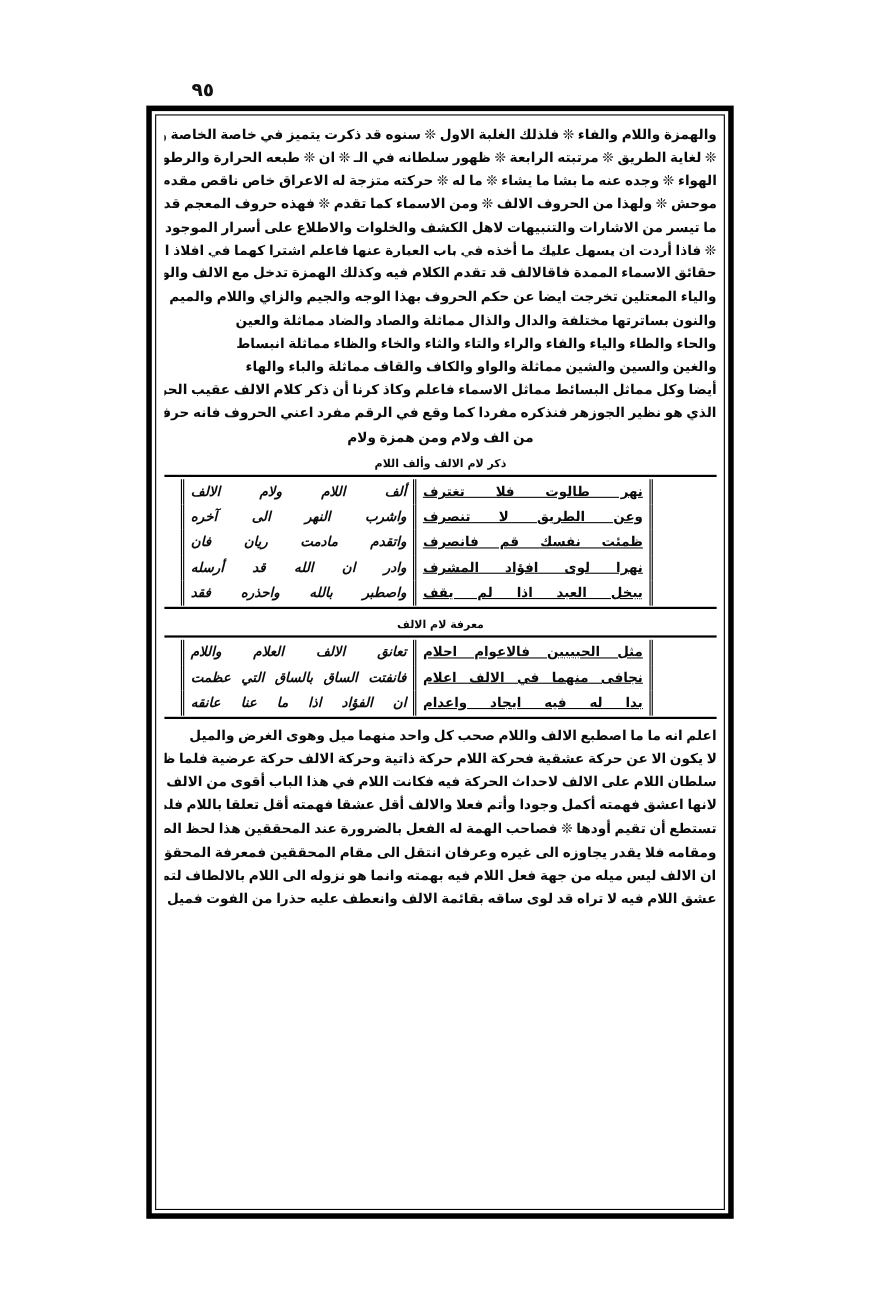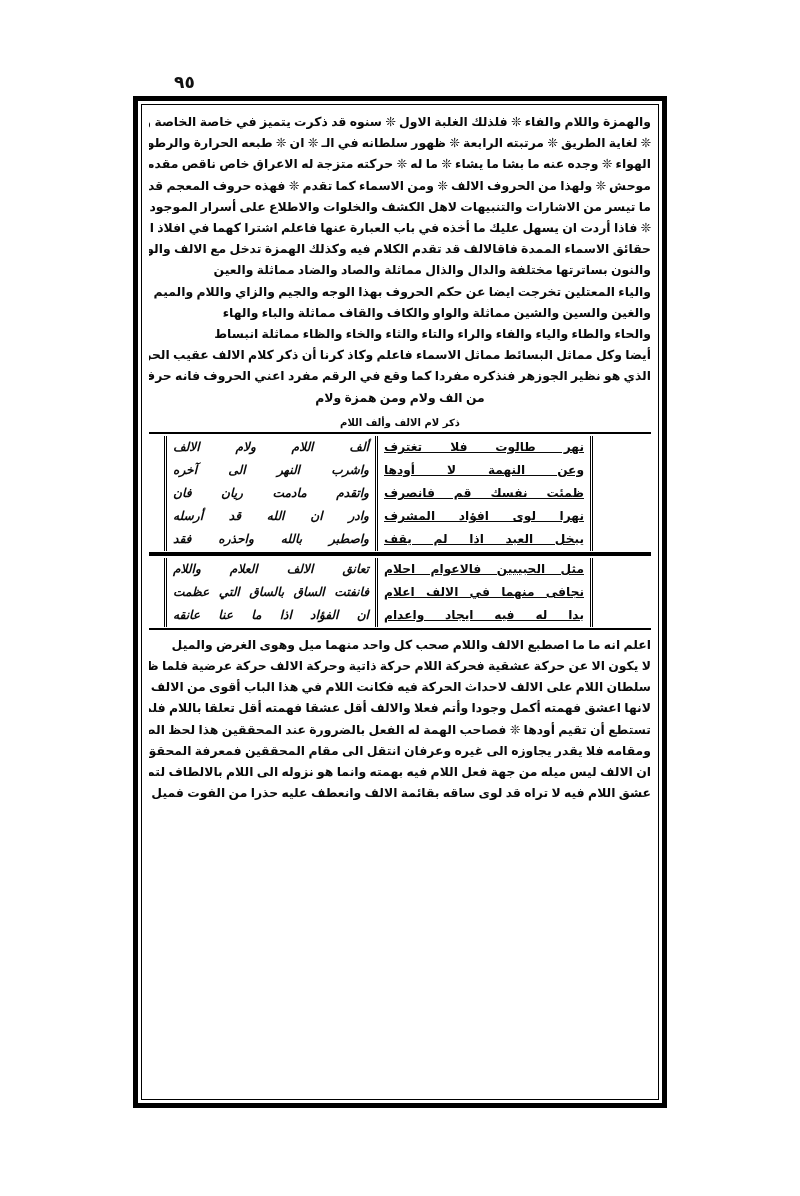--- a/index.html
+++ b/index.html
@@ -125,8 +125,8 @@
       <span class="ln"><span>ما تيسر من الاشارات والتنبيهات لاهل الكشف والخلوات والاطلاع على أسرار الموجودات</span></span>
       <span class="ln"><span>❊ فاذا أردت ان يسهل عليك ما أخذه في باب العبارة عنها فاعلم اشترا كهما في افلاذ الاسماء أظهر لهم</span></span>
       <span class="ln"><span>حقائق الاسماء الممدة فاقالالف قد تقدم الكلام فيه وكذلك الهمزة تدخل مع الالف والواو</span></span>
+      <span class="ln"><span>والياء المعتلين تخرجت ايضا عن حكم الحروف بهذا الوجه والجيم والزاي واللام والميم</span></span>
       <span class="ln"><span>والنون بساترتها مختلفة والدال والذال مماثلة والصاد والضاد مماثلة والعين</span></span>
-      <span class="ln"><span>والياء المعتلين تخرجت ايضا عن حكم الحروف بهذا الوجه والجيم والزاي واللام والميم</span></span>
       <span class="ln"><span>والغين والسين والشين مماثلة والواو والكاف والقاف مماثلة والباء والهاء</span></span>
       <span class="ln"><span>والحاء والطاء والياء والفاء والراء والتاء والثاء والخاء والظاء مماثلة انبساط</span></span>
       <span class="ln"><span>أيضا وكل مماثل البسائط مماثل الاسماء فاعلم وكاذ كرنا أن ذكر كلام الالف عقيب الحروف</span></span>

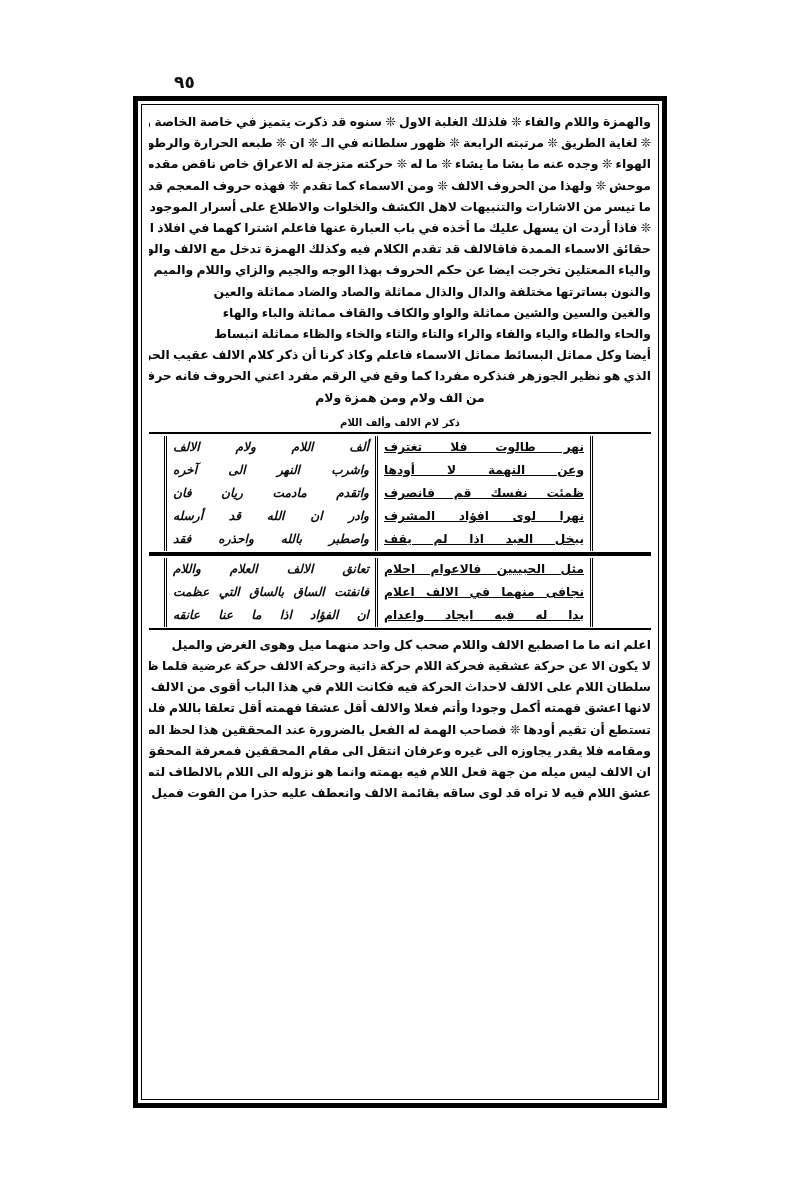--- a/index.html
+++ b/index.html
@@ -127,8 +127,8 @@
       <span class="ln"><span>حقائق الاسماء الممدة فاقالالف قد تقدم الكلام فيه وكذلك الهمزة تدخل مع الالف والواو</span></span>
       <span class="ln"><span>والياء المعتلين تخرجت ايضا عن حكم الحروف بهذا الوجه والجيم والزاي واللام والميم</span></span>
       <span class="ln"><span>والنون بساترتها مختلفة والدال والذال مماثلة والصاد والضاد مماثلة والعين</span></span>
+      <span class="ln"><span>والحاء والطاء والياء والفاء والراء والتاء والثاء والخاء والظاء مماثلة انبساط</span></span>
       <span class="ln"><span>والغين والسين والشين مماثلة والواو والكاف والقاف مماثلة والباء والهاء</span></span>
-      <span class="ln"><span>والحاء والطاء والياء والفاء والراء والتاء والثاء والخاء والظاء مماثلة انبساط</span></span>
       <span class="ln"><span>أيضا وكل مماثل البسائط مماثل الاسماء فاعلم وكاذ كرنا أن ذكر كلام الالف عقيب الحروف</span></span>
       <span class="ln"><span>الذي هو نظير الجوزهر فنذكره مفردا كما وقع في الرقم مفرد اعني الحروف فانه حرف زائد مركب</span></span>
       <span class="ln center"><span>من الف ولام ومن همزة ولام</span></span>

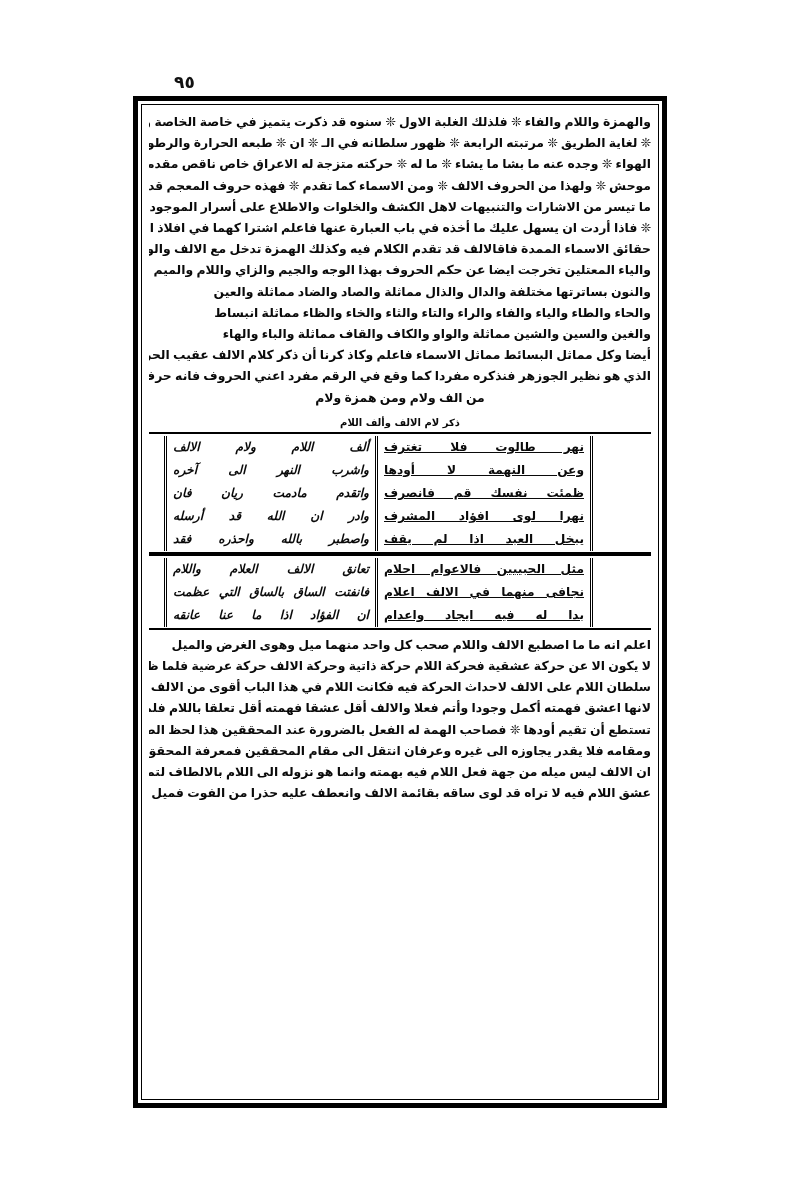--- a/index.html
+++ b/index.html
@@ -147,7 +147,7 @@
         </tr>
         <tr>
           <td class="pad"></td>
-          <td class="c1">وعن النهمة لا أودها</td>
+          <td class="c1">وعن الطريق لا تنصرف</td>
           <td class="c2">واشرب النهر الى آخره</td>
           <td class="pad"></td>
         </tr>

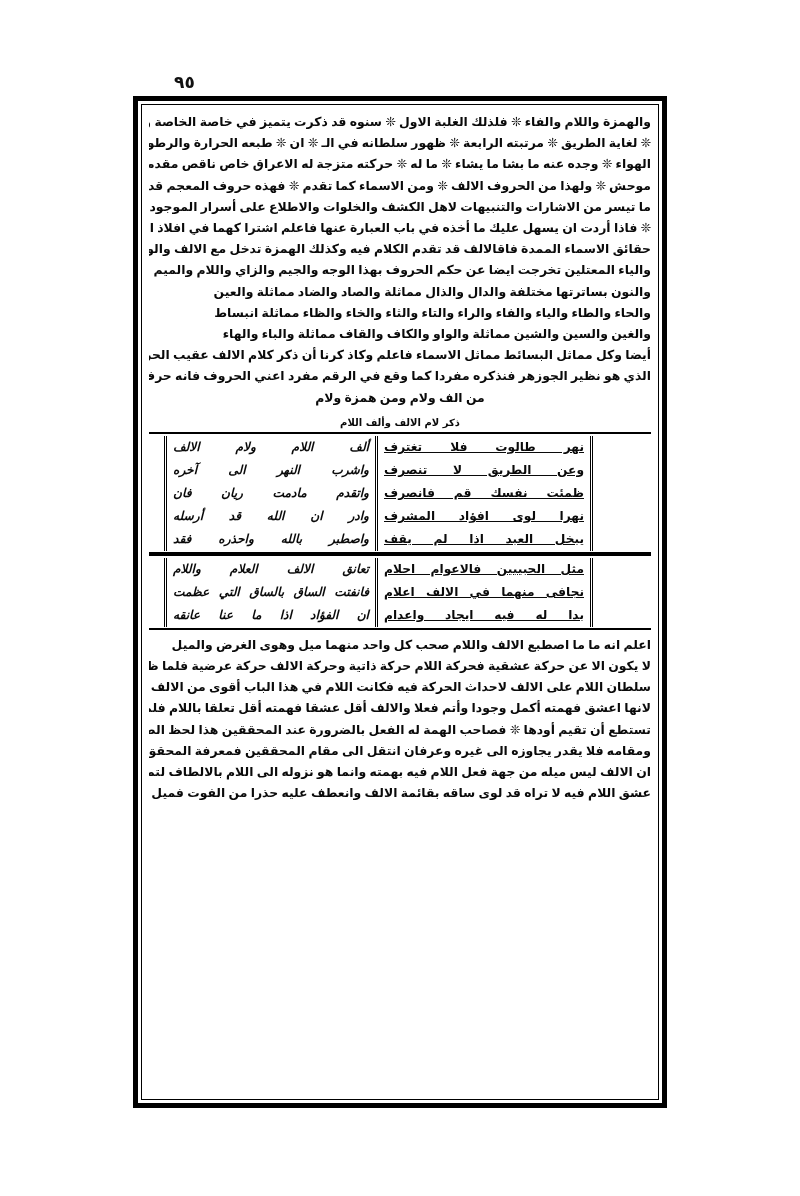--- a/index.html
+++ b/index.html
@@ -173,6 +173,7 @@
         </table>
     </div>
 
+    <div class="sec-head">معرفة لام الالف</div>
 
     <div class="vtable-wrap">
       <table class="vtable">

